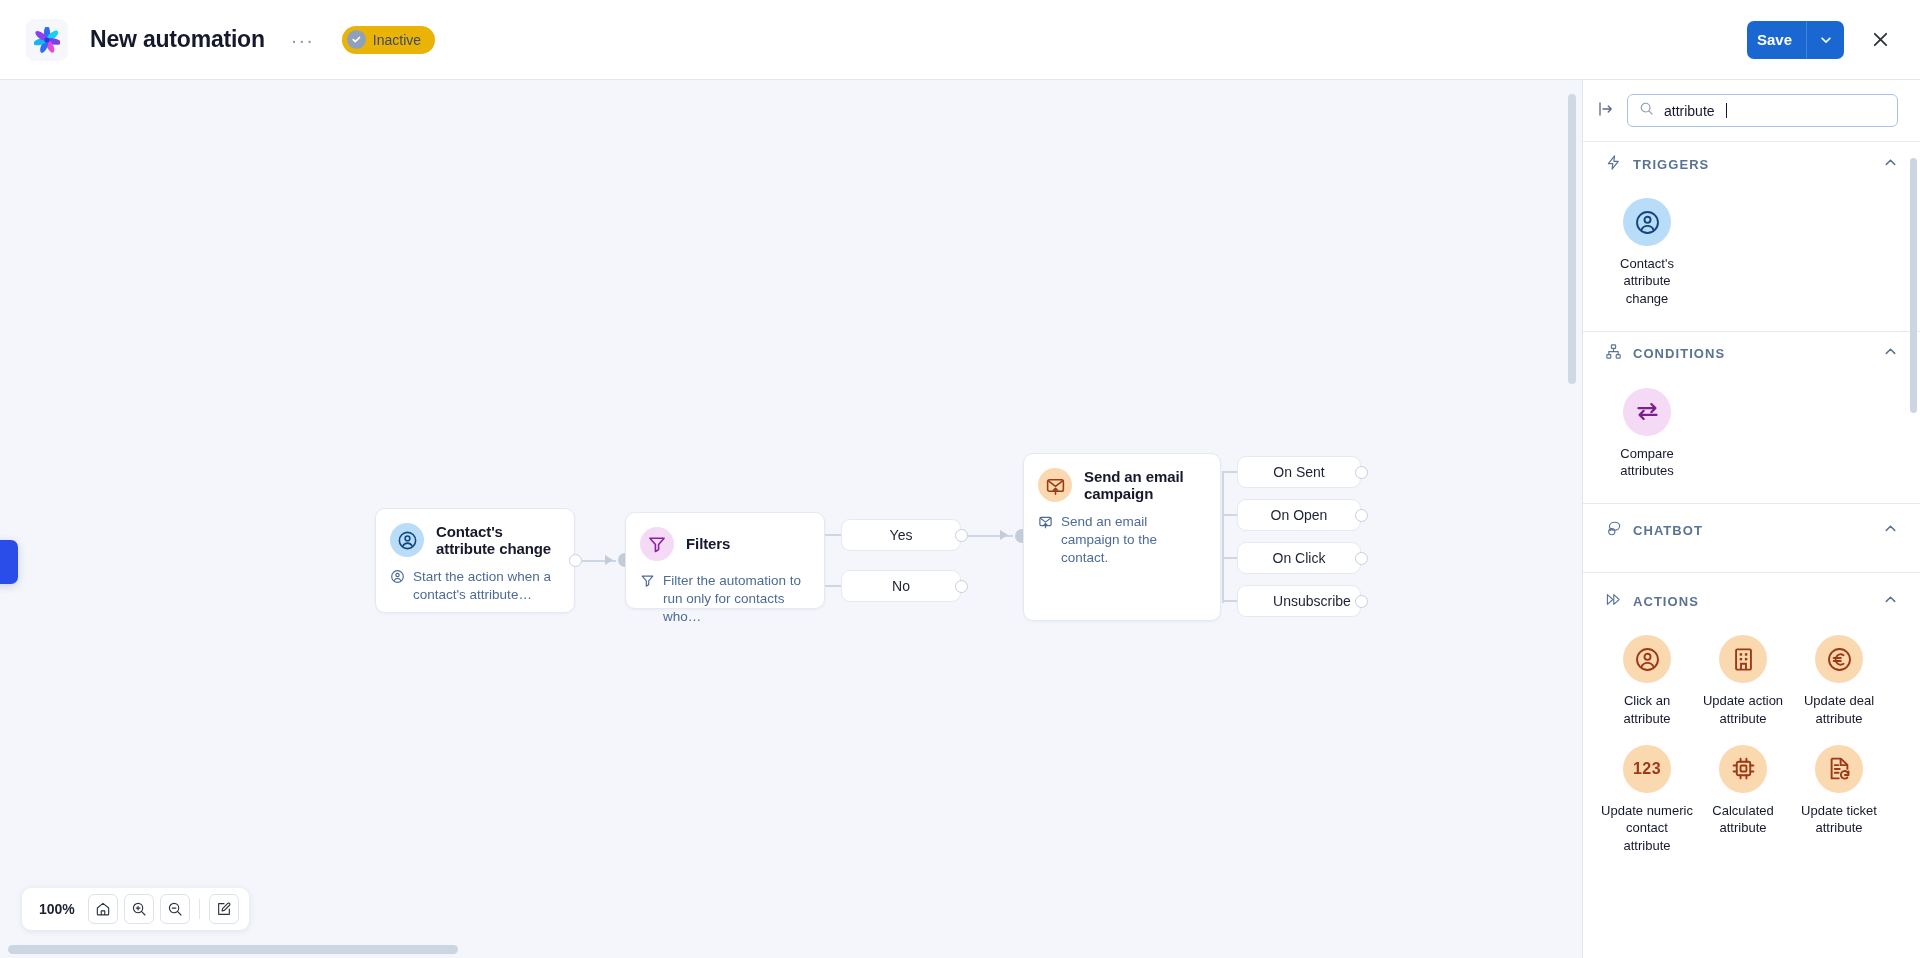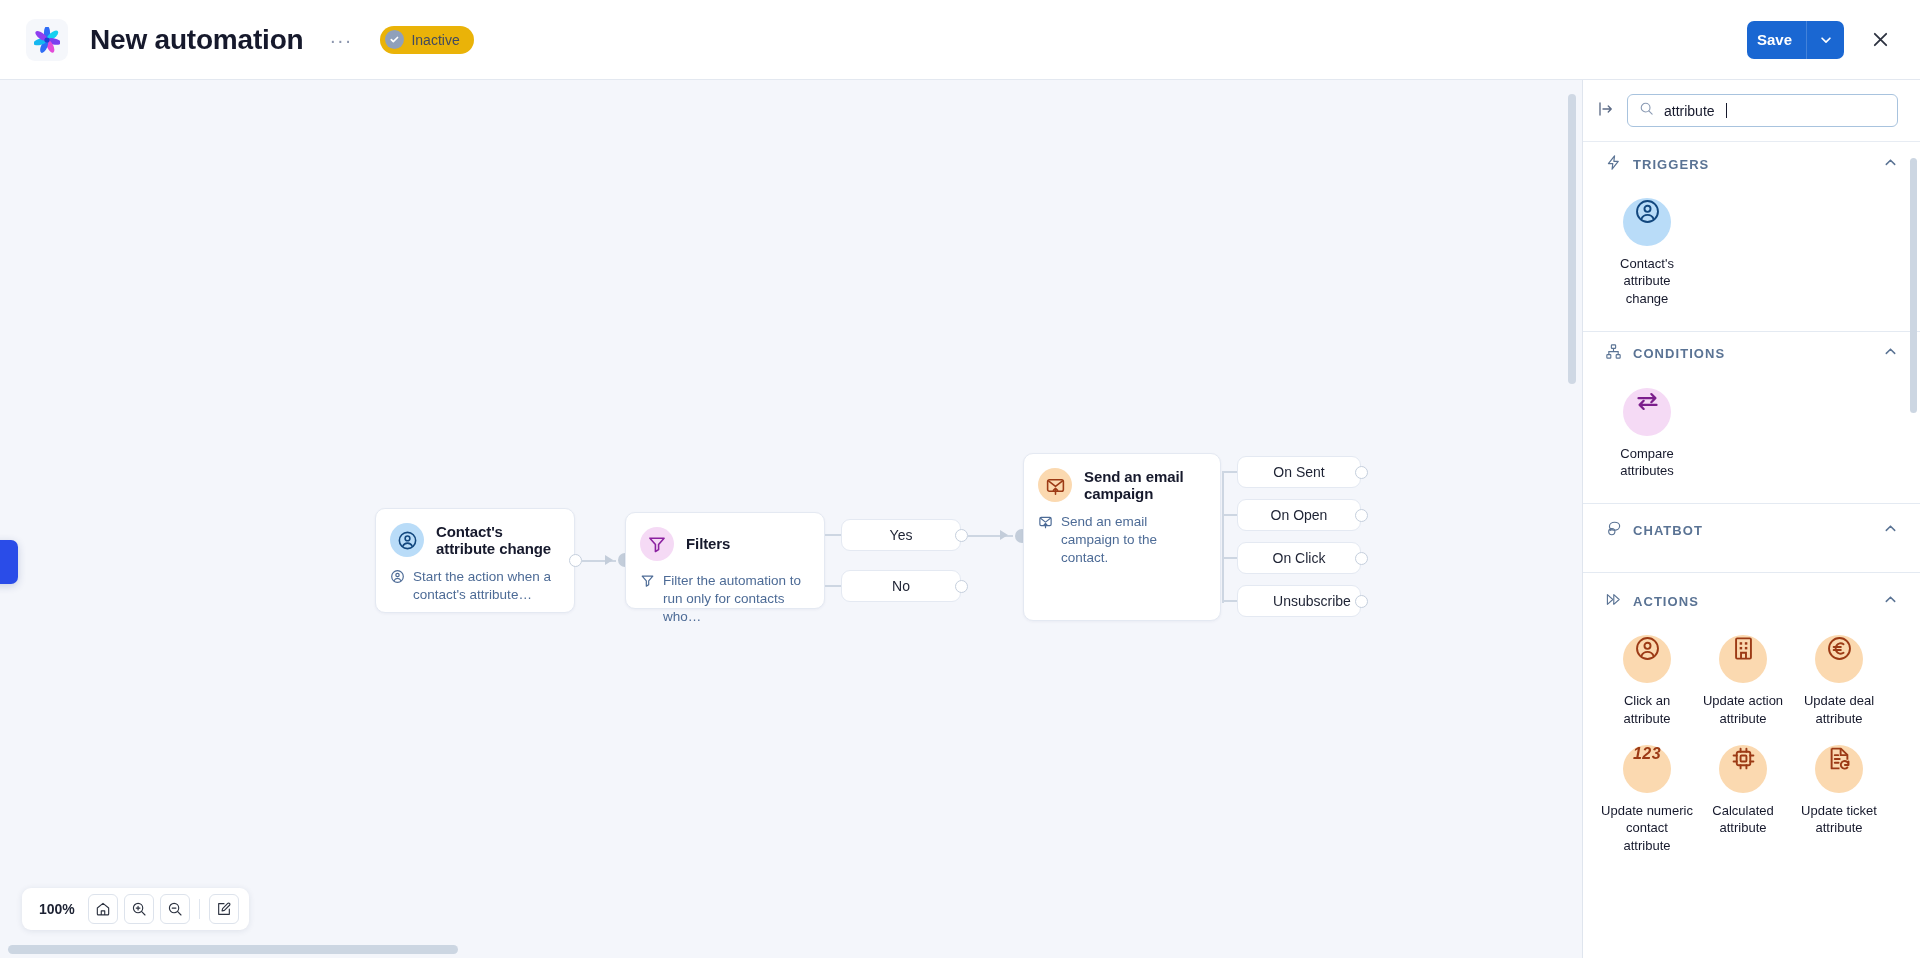--- a/index.html
+++ b/index.html
@@ -27,7 +27,7 @@
     flex: none;
   }
   .app-title {
-    font-size: 28px; font-weight: bold; color: #16192c;
+    font-size: 23px; font-weight: bold; color: #16192c;
     margin-left: 22px; letter-spacing: -0.2px; white-space: nowrap;
   }
   .ellipsis-btn {

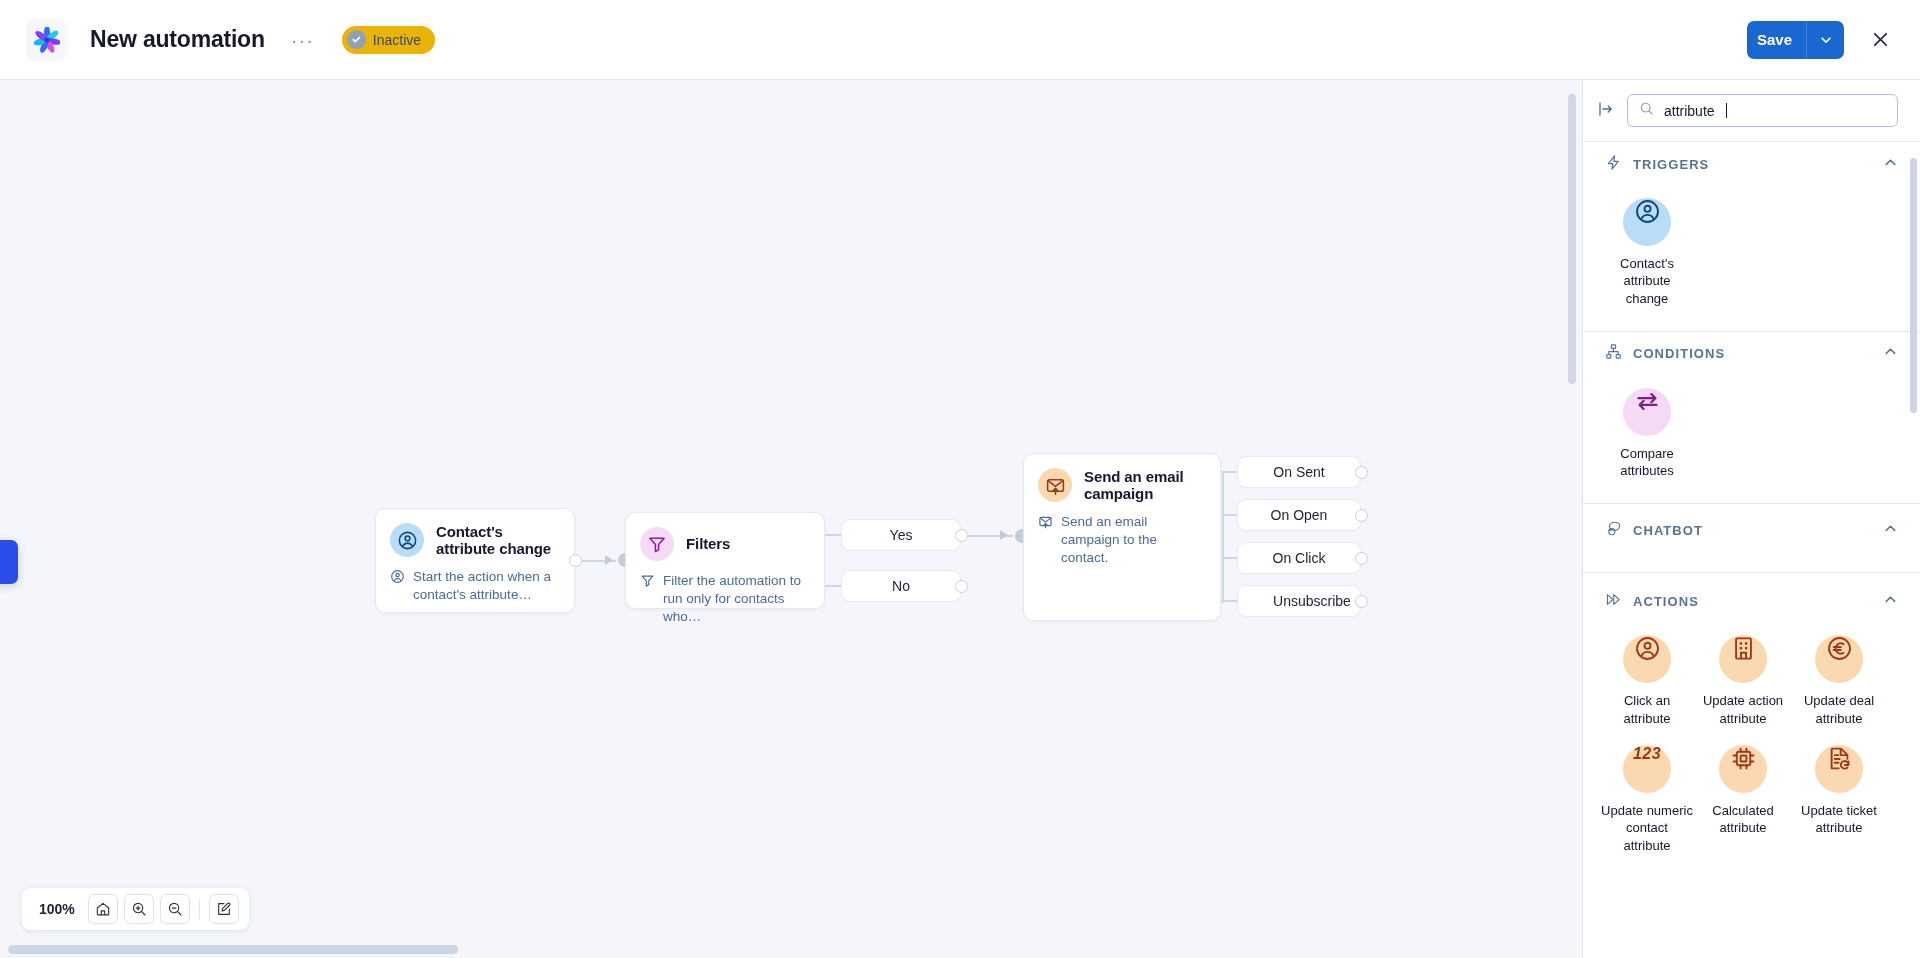--- a/index.html
+++ b/index.html
@@ -186,9 +186,8 @@
   }
   .item-ico {
     width: 48px; height: 48px; border-radius: 50%;
-    display: flex; justify-content: center;
+    display: flex; align-items: center; justify-content: center;
     margin-bottom: 9px;
-    font-style: italic;
   }
   .item-label {
     font-size: 13px; color: #16192c; text-align: center; line-height: 1.33;

